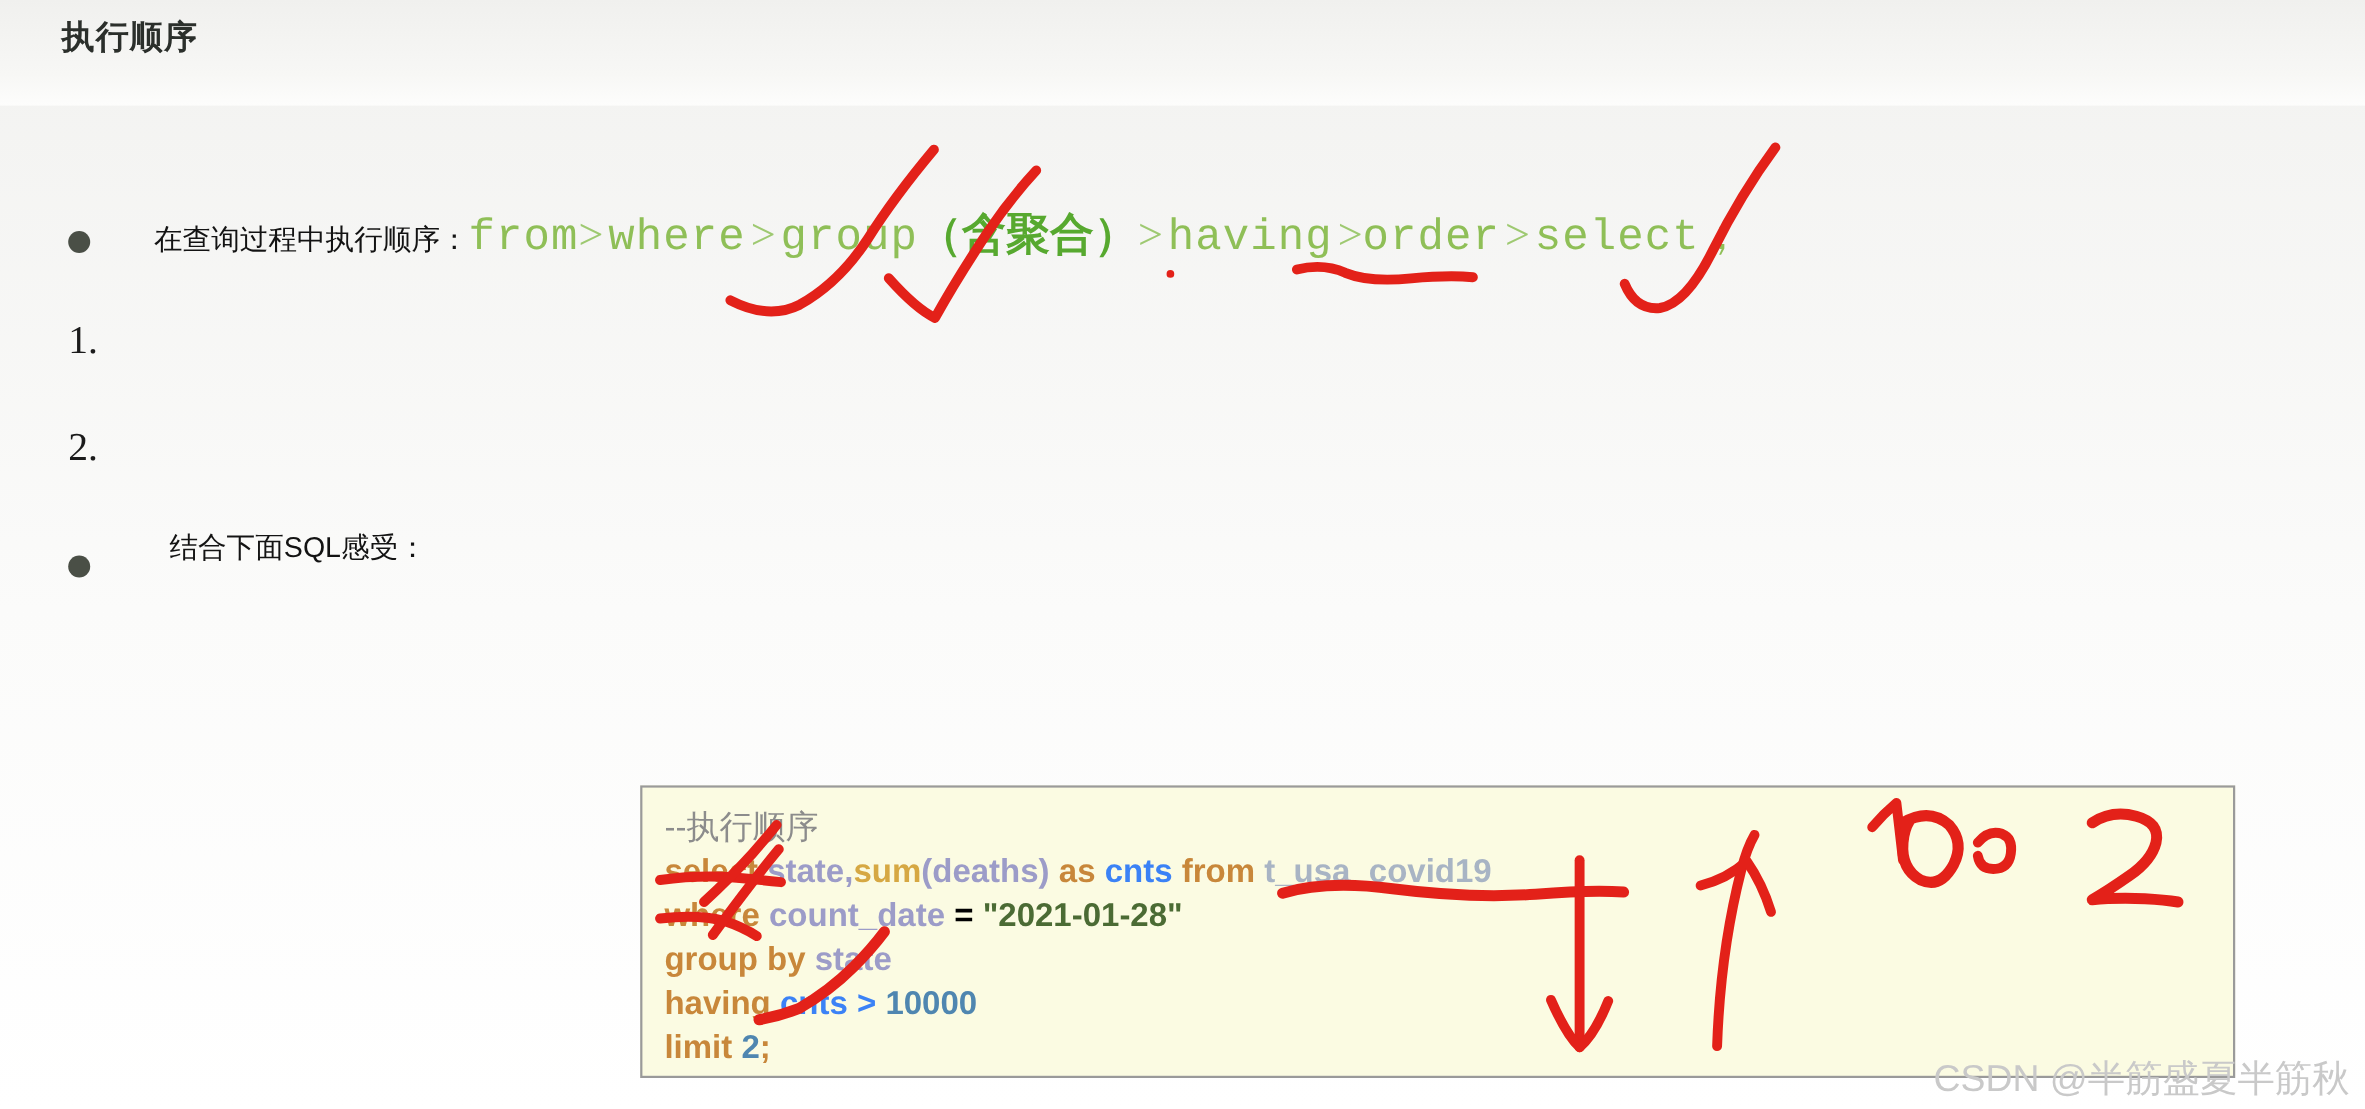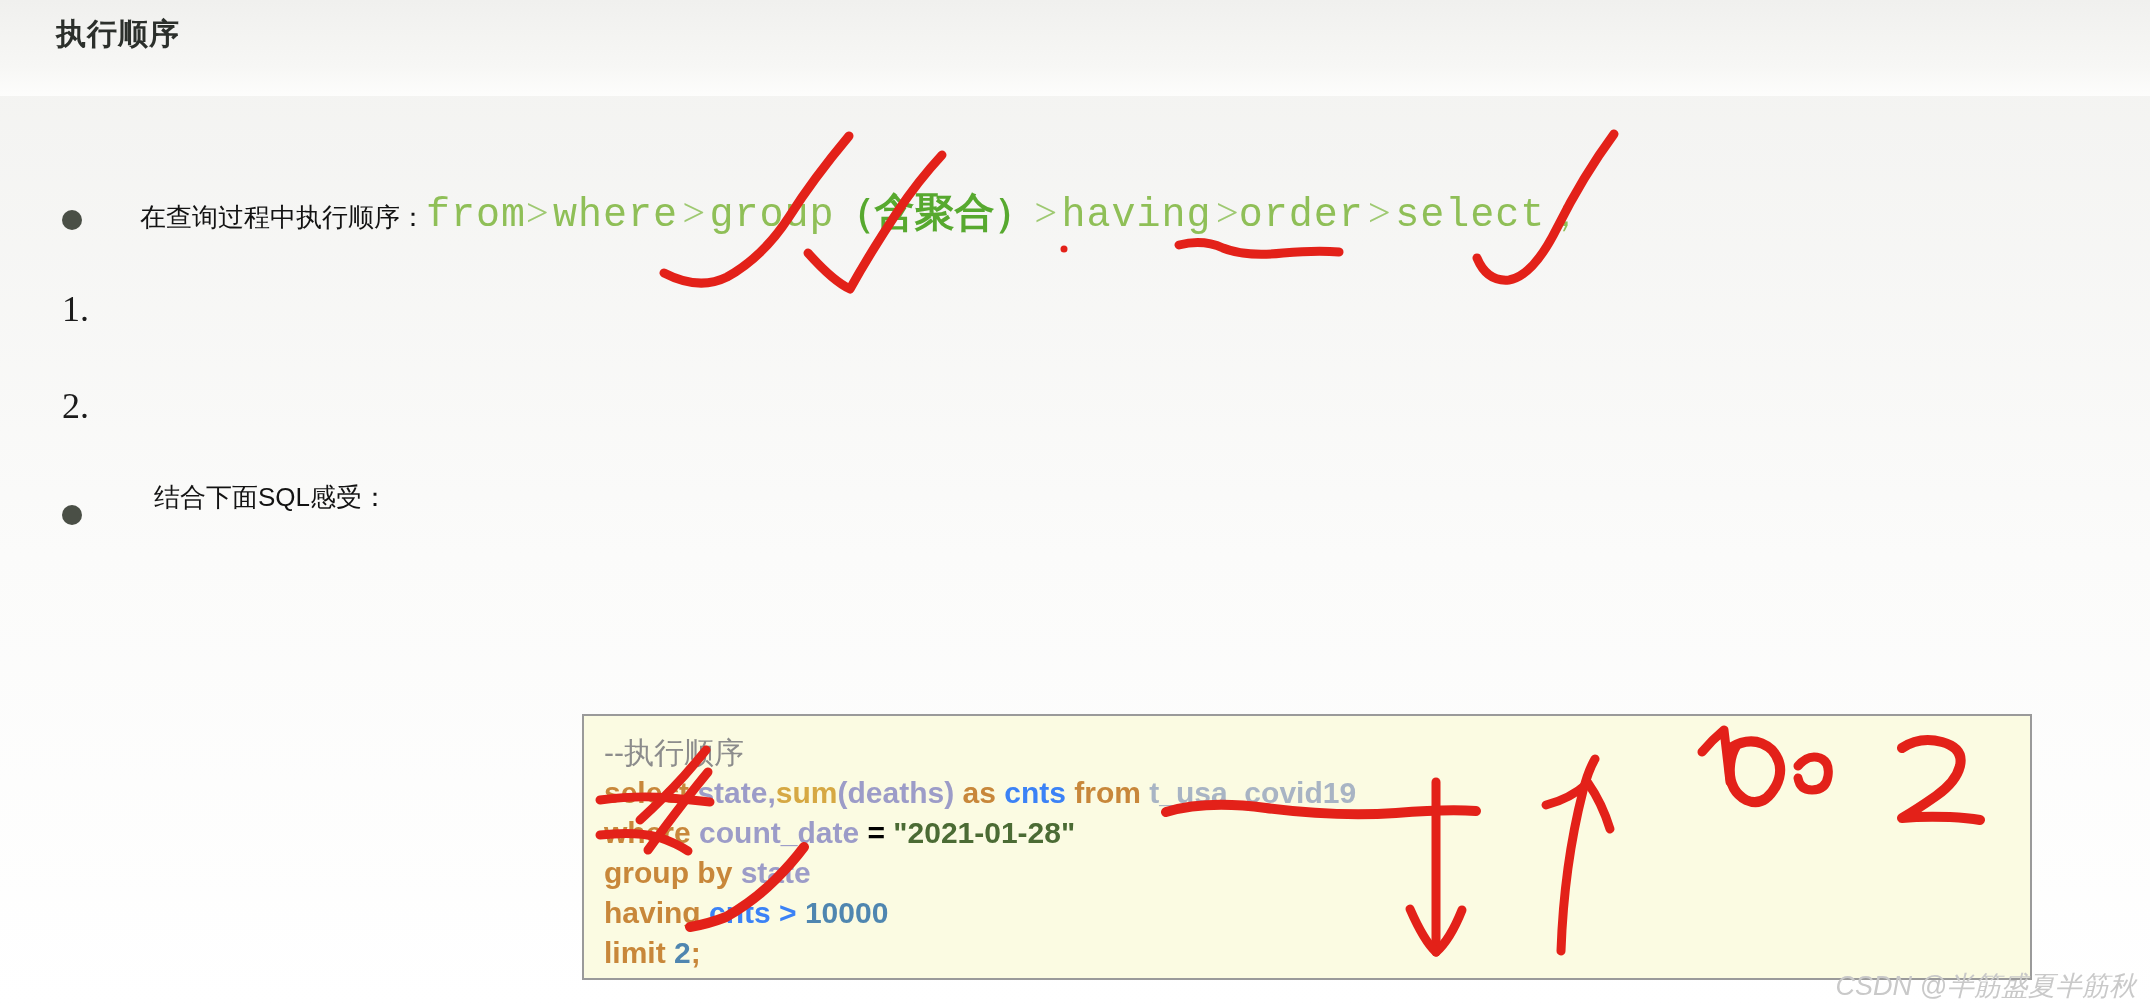--- a/index.html
+++ b/index.html
@@ -139,10 +139,9 @@
     right: 14px;
     bottom: 4px;
     font-family: "Liberation Sans", sans-serif;
-    font-size: 27px;
+    font-size: 34px;
     color: #c9c9c9;
     white-space: nowrap;
-    font-style: italic;
   }
 </style>
 </head>

